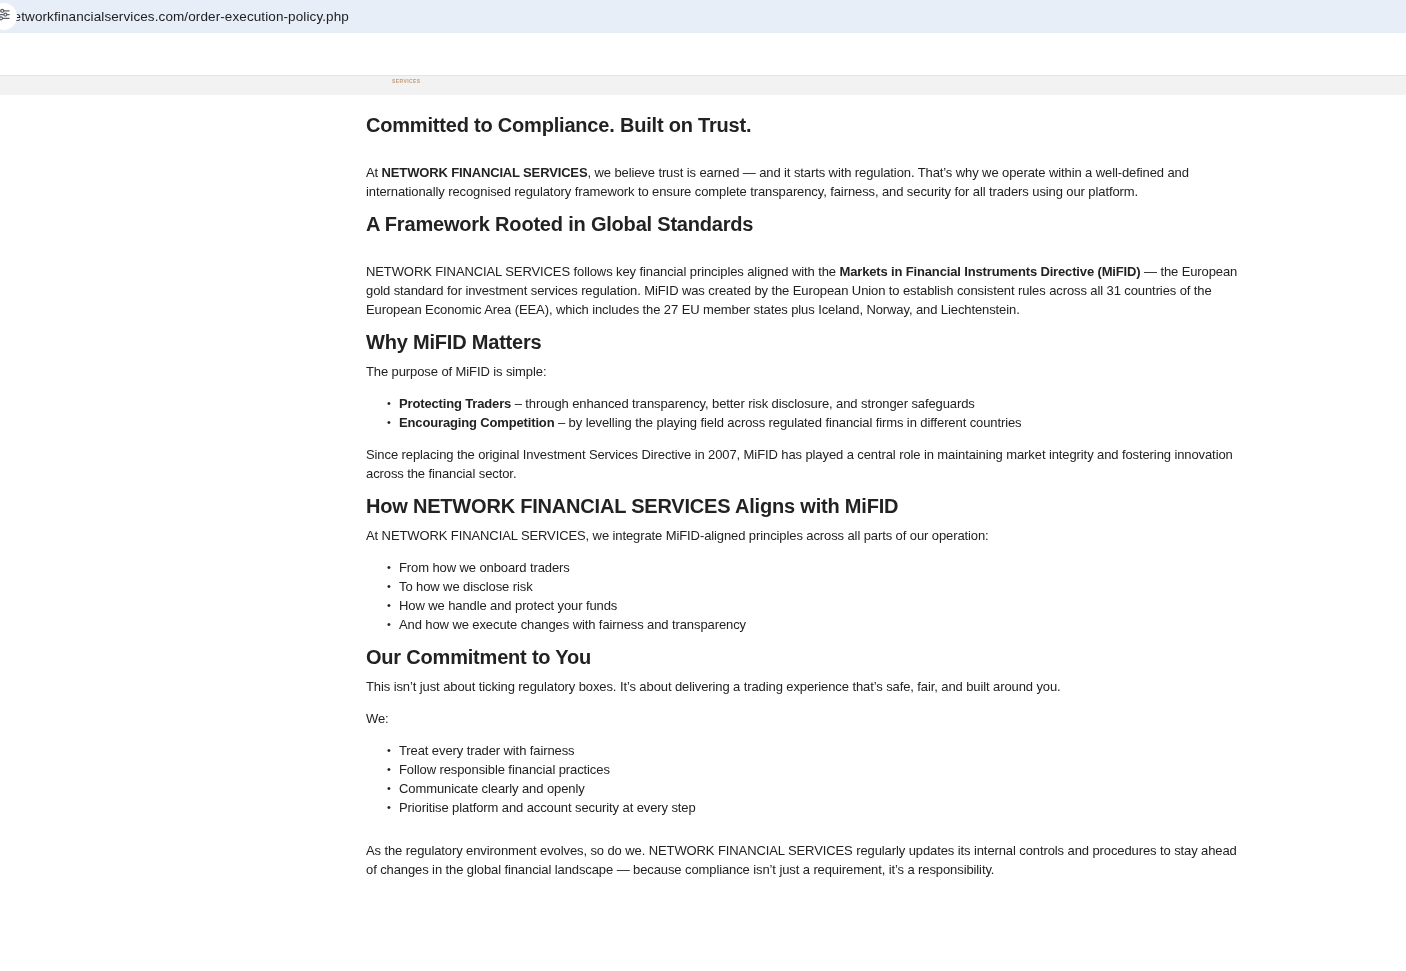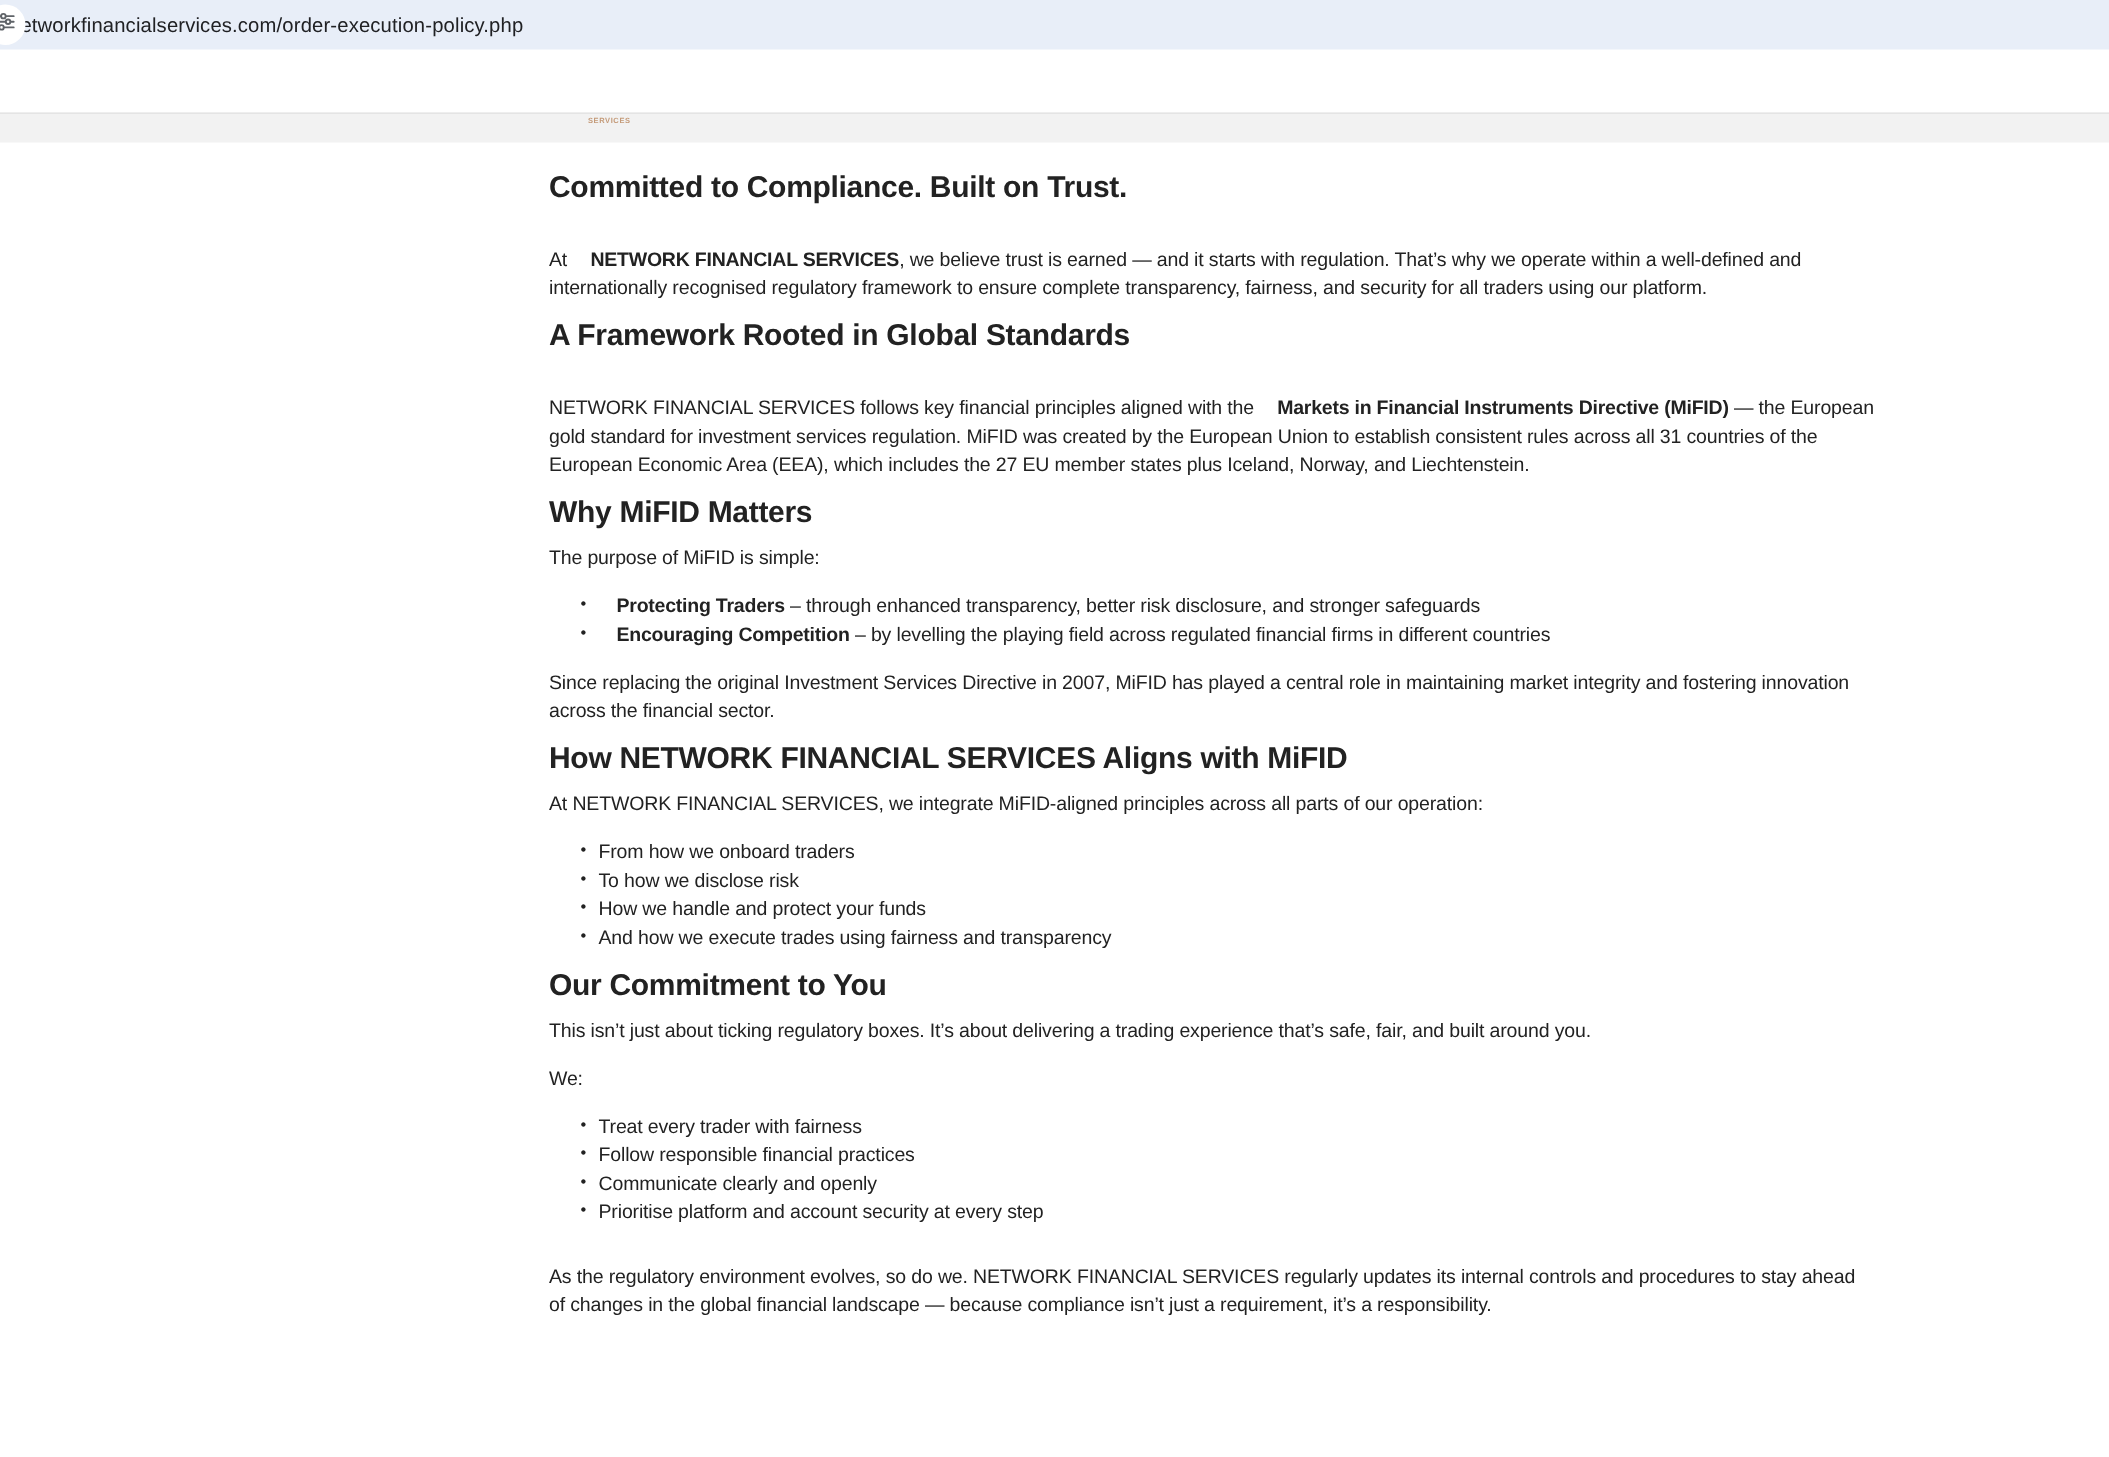--- a/index.html
+++ b/index.html
@@ -81,7 +81,7 @@
     position: absolute; left: -12px; top: 0;
     font-size: 11px;
   }
-  .article strong { font-weight: 700; letter-spacing: -0.15px; margin-left: 12px; }
+  .article strong { font-weight: 700; letter-spacing: -0.15px; }
 </style>
 </head>
 <body>

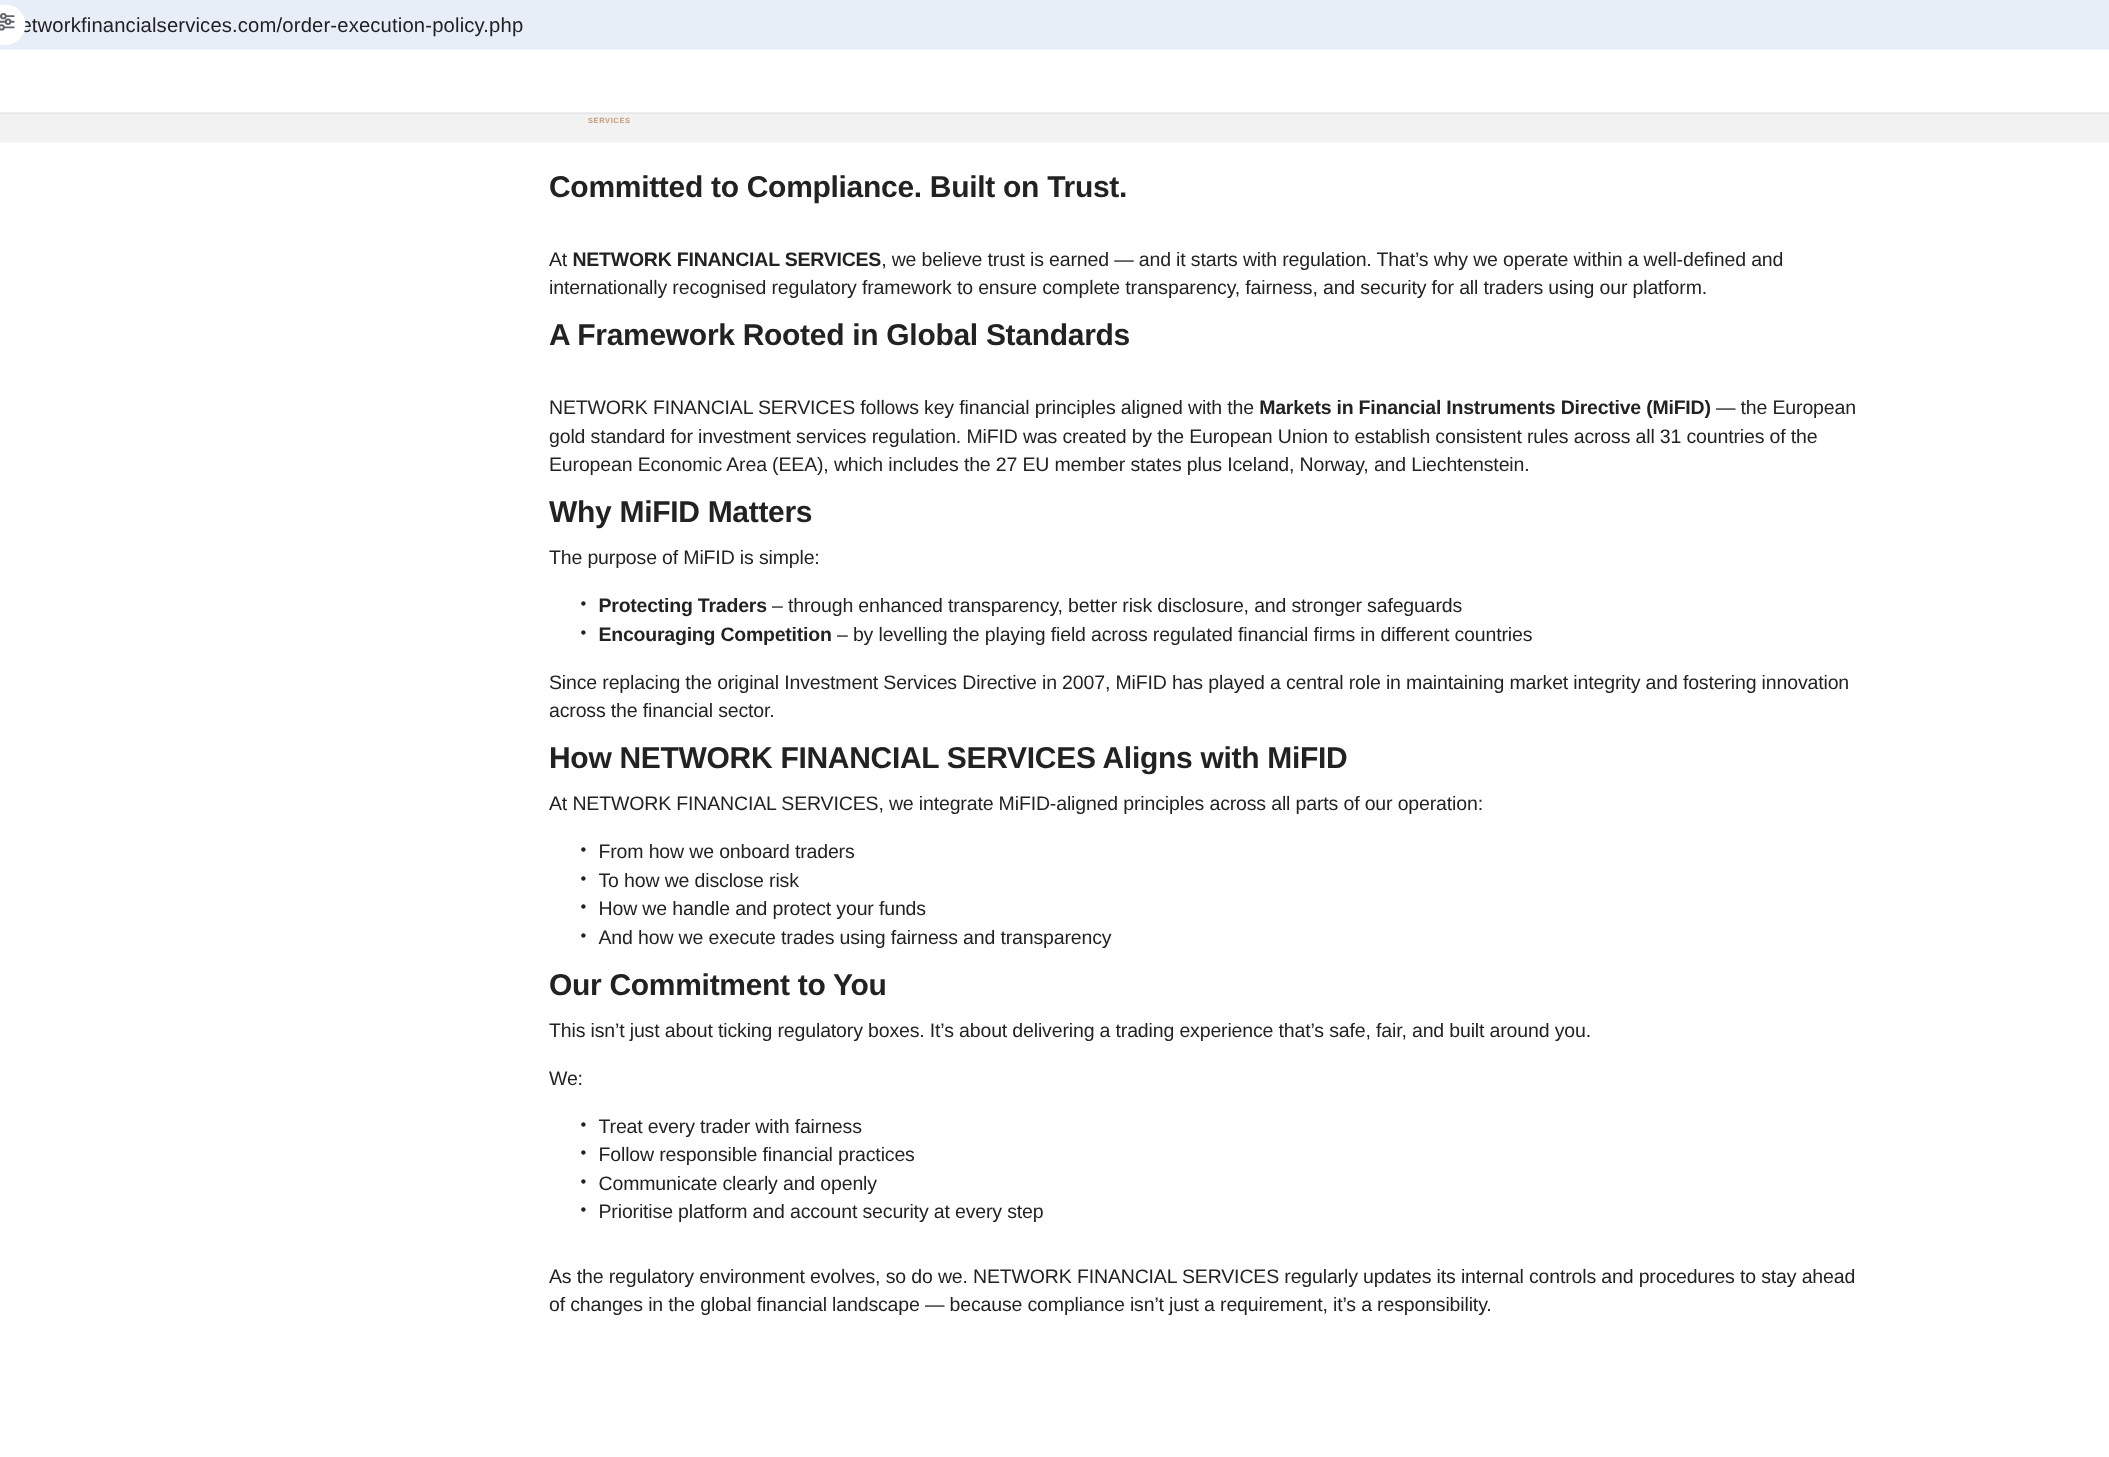--- a/index.html
+++ b/index.html
@@ -129,7 +129,7 @@
     <li>From how we onboard traders</li>
     <li>To how we disclose risk</li>
     <li>How we handle and protect your funds</li>
-    <li>And how we execute trades using fairness and transparency</li>
+    <li>And how we execute changes with fairness and transparency</li>
   </ul>
 
   <h2>Our Commitment to You</h2>

